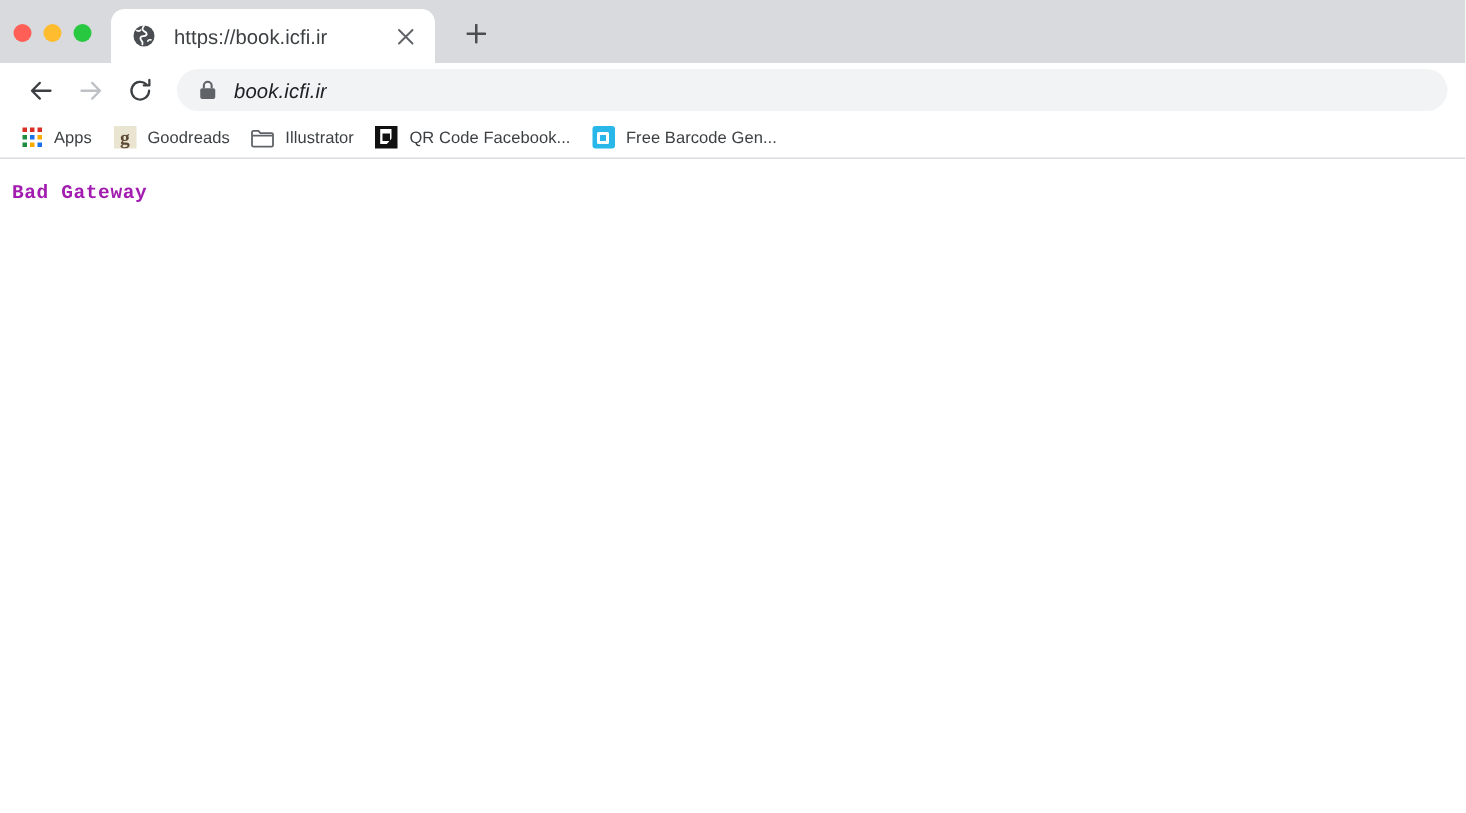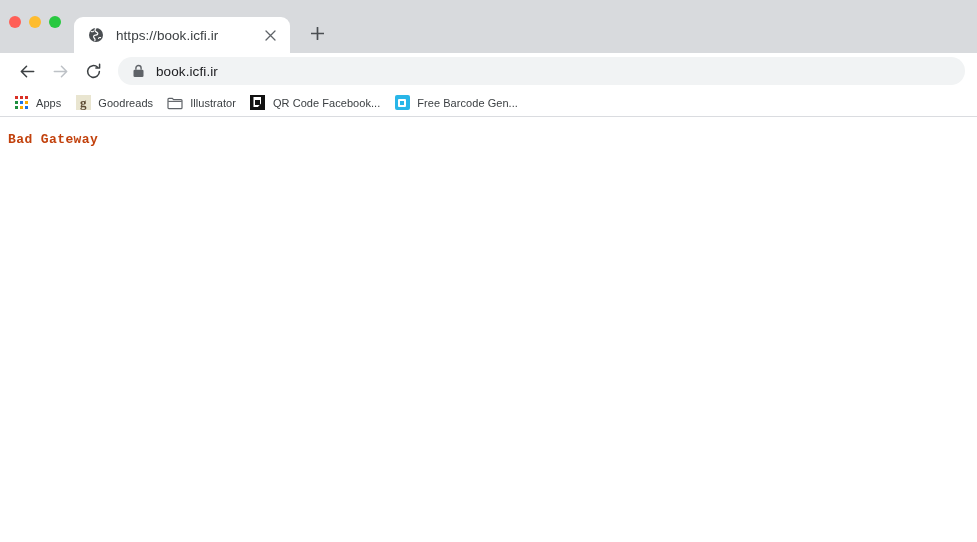--- a/index.html
+++ b/index.html
@@ -18,7 +18,7 @@
   
   .tabstrip {
     position: relative;
-    height: 53px;
+    height: 42px;
     background: #d8dadd;
     display: flex;
     align-items: flex-end;

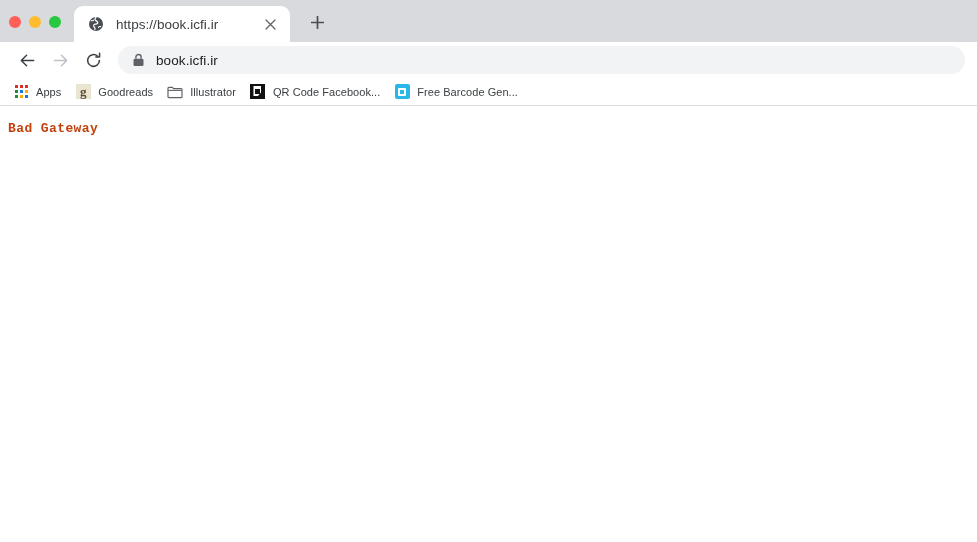--- a/index.html
+++ b/index.html
@@ -127,6 +127,7 @@
     margin-right: 4px;
     padding: 0 14px;
     box-sizing: border-box;
+    font-style: italic;
   }
   .lock-icon {
     width: 13px;

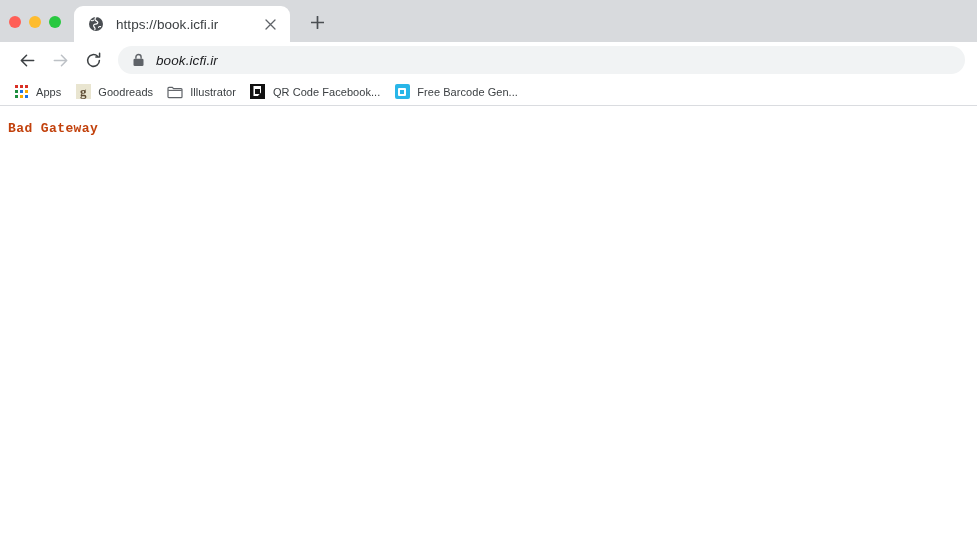--- a/index.html
+++ b/index.html
@@ -252,7 +252,7 @@
     font-family: "Liberation Mono", "DejaVu Sans Mono", monospace;
     font-size: 13px;
     font-weight: 700;
-    color: #c2410c;
+    color: #a21caf;
     margin: 0;
     padding: 16px 0 0 8px;
     letter-spacing: 0.4px;

